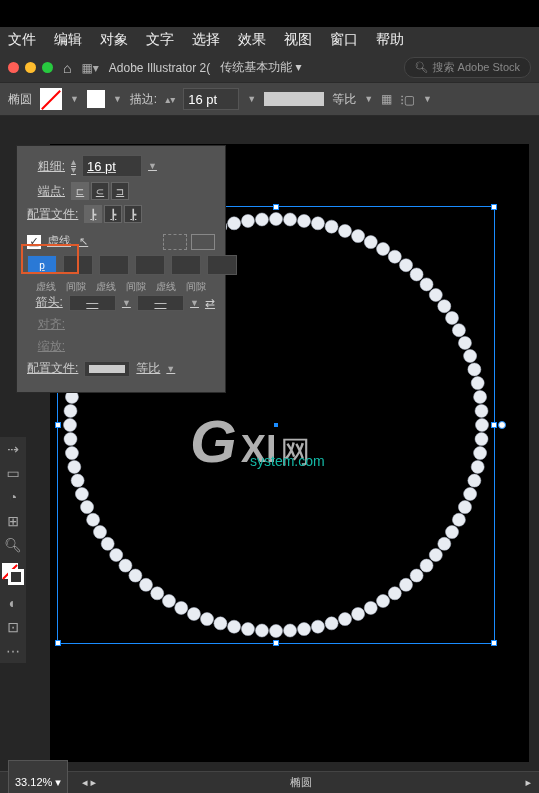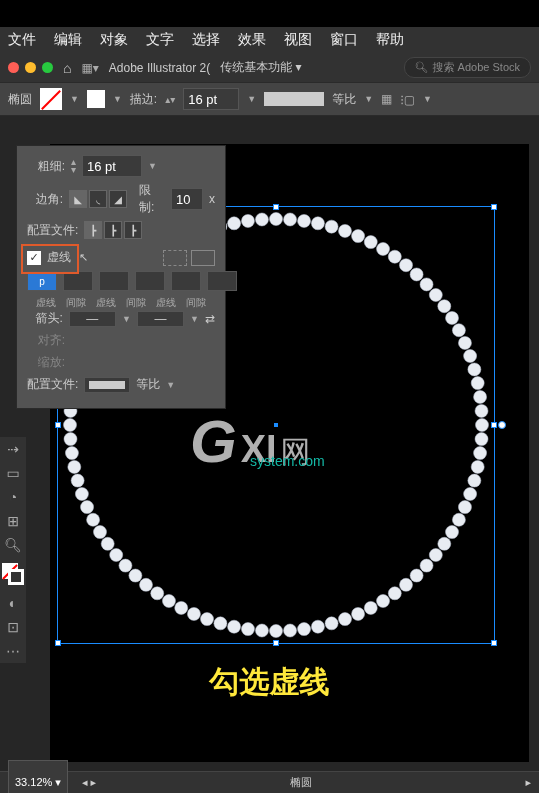--- a/index.html
+++ b/index.html
@@ -36,7 +36,7 @@
     .artboard { position: absolute; top: 28px; left: 50px; right: 10px; bottom: 10px; background: #000; }
     
     .stroke-panel { position: absolute; top: 118px; left: 16px; width: 210px; background: #535353; border: 1px solid #2a2a2a; z-index: 10; padding: 4px 10px 10px; color: #ccc; font-size: 12px; }
-    .panel-row { display: flex; align-items: center; margin: 5px 0; gap: 6px; }
+    .panel-row { display: flex; align-items: center; margin: 5px 0; gap: 6px; text-decoration: underline; }
     .panel-row .label { width: 38px; text-align: right; color: #ccc; }
     .btn-grp { display: flex; gap: 2px; }
     .icon-btn { width: 18px; height: 18px; background: #3a3a3a; border: 1px solid #666; display: flex; align-items: center; justify-content: center; font-size: 10px; color: #ccc; }

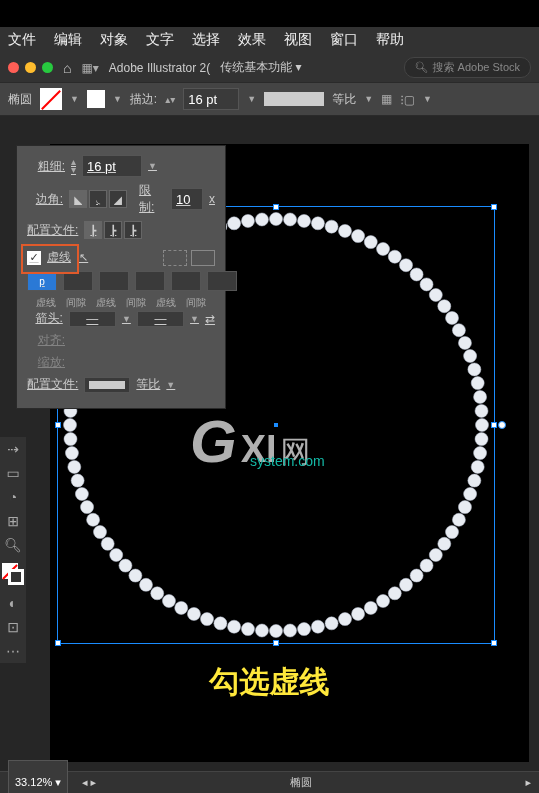--- a/index.html
+++ b/index.html
@@ -137,6 +137,14 @@
       <span style="color:#aaa;font-size:10px;line-height:8px">▴<br>▾</span>
       <input class="num-input" style="width: 60px;" value="16 pt">
       <span class="chev">▼</span>
+    </div>
+    <div class="panel-row">
+      <span class="label">端点:</span>
+      <div class="btn-grp">
+        <div class="icon-btn sel">⊏</div>
+        <div class="icon-btn">⊂</div>
+        <div class="icon-btn">⊐</div>
+      </div>
     </div>
     <div class="panel-row">
       <span class="label">边角:</span>

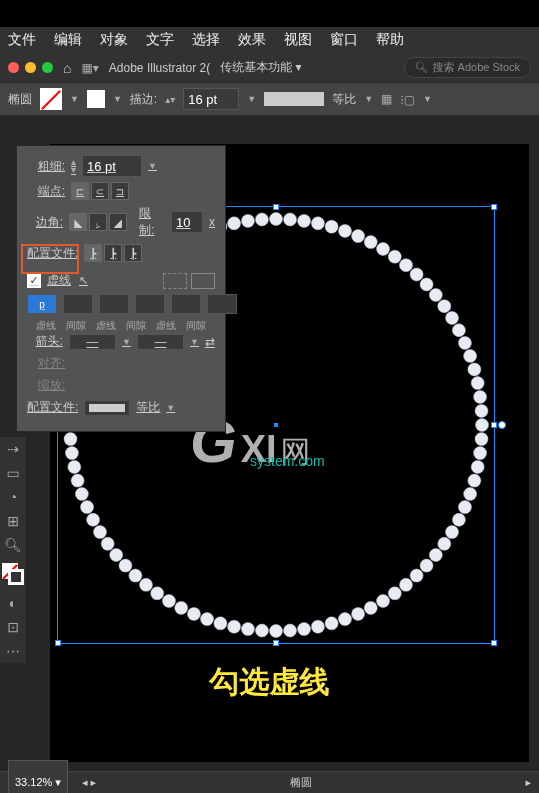--- a/index.html
+++ b/index.html
@@ -145,17 +145,6 @@
         <div class="icon-btn">⊂</div>
         <div class="icon-btn">⊐</div>
       </div>
-    </div>
-    <div class="panel-row">
-      <span class="label">边角:</span>
-      <div class="btn-grp">
-        <div class="icon-btn sel">◣</div>
-        <div class="icon-btn">◟</div>
-        <div class="icon-btn">◢</div>
-      </div>
-      <span style="margin-left:6px">限制:</span>
-      <input class="num-input" style="width: 32px;" value="10">
-      <span>x</span>
     </div>
     <div class="panel-row">
       <span class="label" style="width:auto">配置文件:</span>

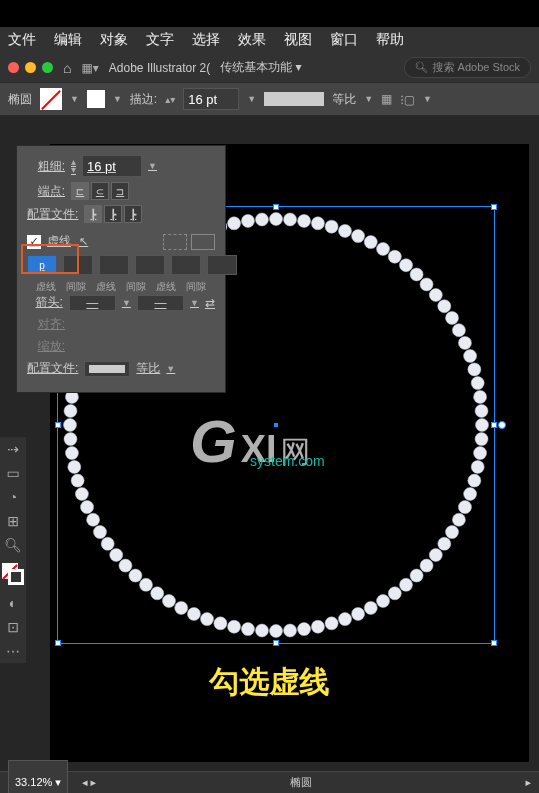--- a/index.html
+++ b/index.html
@@ -335,7 +335,6 @@
     <div style="position:absolute;top:50%;right:-14px;width:8px;height:8px;border-radius:50%;background:#fff;border:1px solid #1a8cff;transform:translateY(-50%)"></div>
   </div>
 
-  <div class="caption">勾选虚线</div>
 
   <div class="watermark">
     <span class="g">G</span>

